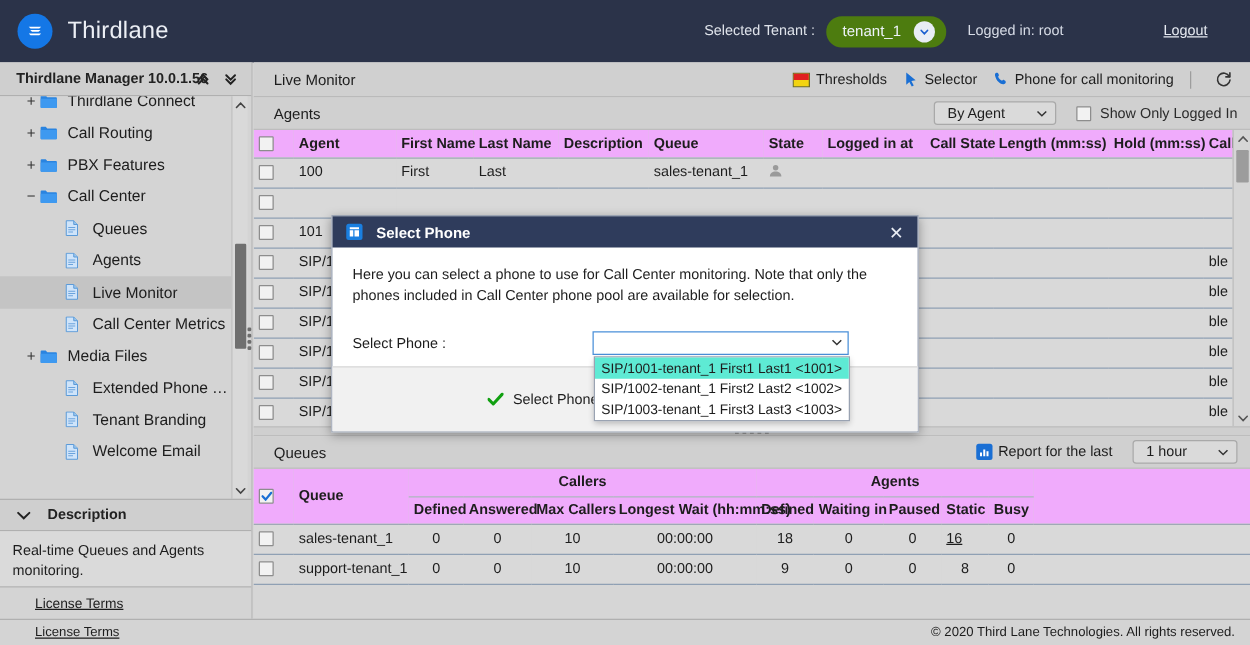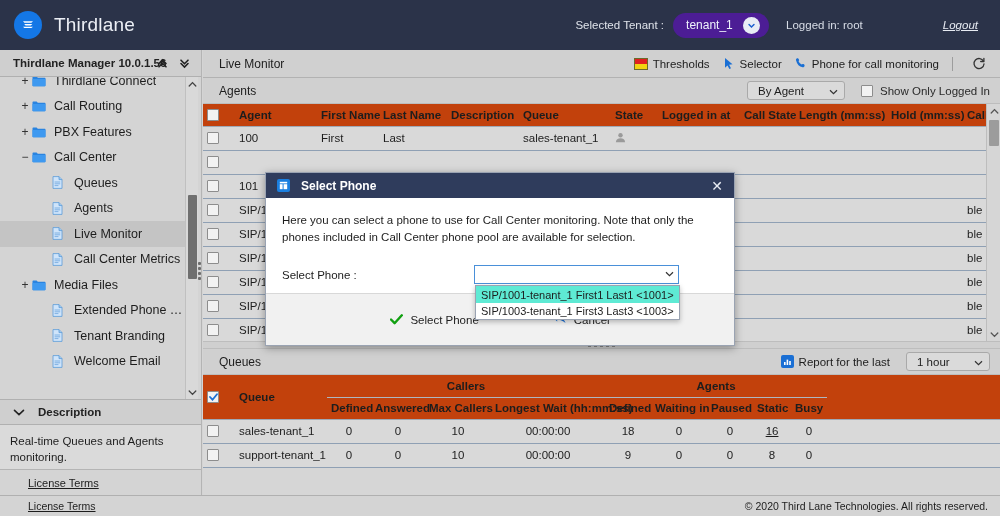--- a/index.html
+++ b/index.html
@@ -32,7 +32,7 @@
   }
   .sel-tenant-label { color: #dfe3ea; font-size: 11.5px; margin-right: 9px; }
   .tenant-pill {
-    background: #4c1d95; border-radius: 13px; height: 25px; min-width: 96px;
+    background: #4d7c0f; border-radius: 13px; height: 25px; min-width: 96px;
     display: flex; align-items: center; padding: 0 5px 0 13px; gap: 10px;
   }
   .tenant-pill .tname { color: #eef3fb; font-size: 12px; }

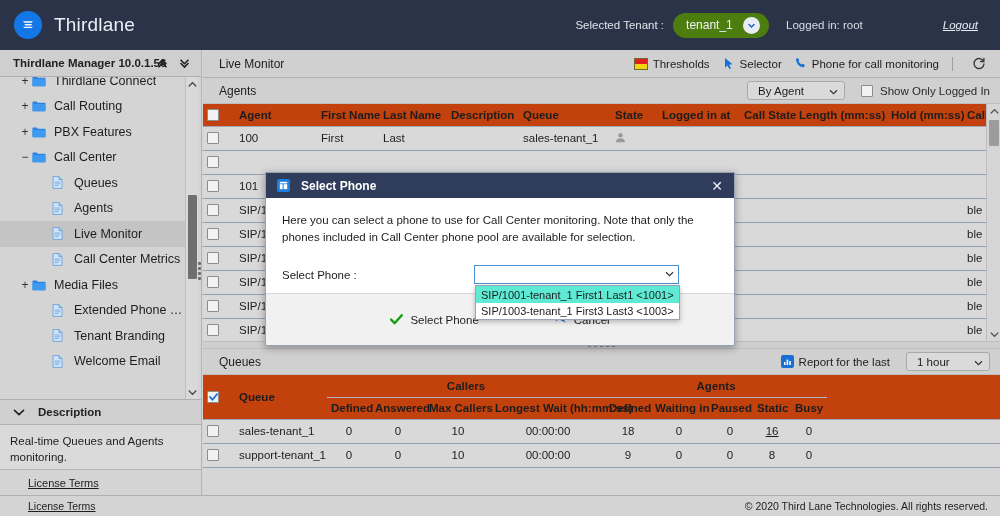--- a/index.html
+++ b/index.html
@@ -44,7 +44,7 @@
   .logged-in { color: #d7dce6; font-size: 11.5px; margin-left: 17px; }
   .logout {
     color: #e7ebf2; font-size: 11.5px; text-decoration: underline;
-    margin-left: 80px; margin-right: 22px; cursor: pointer; font-style: italic;
+    margin-left: 80px; margin-right: 34px; cursor: pointer;
   }
 
   

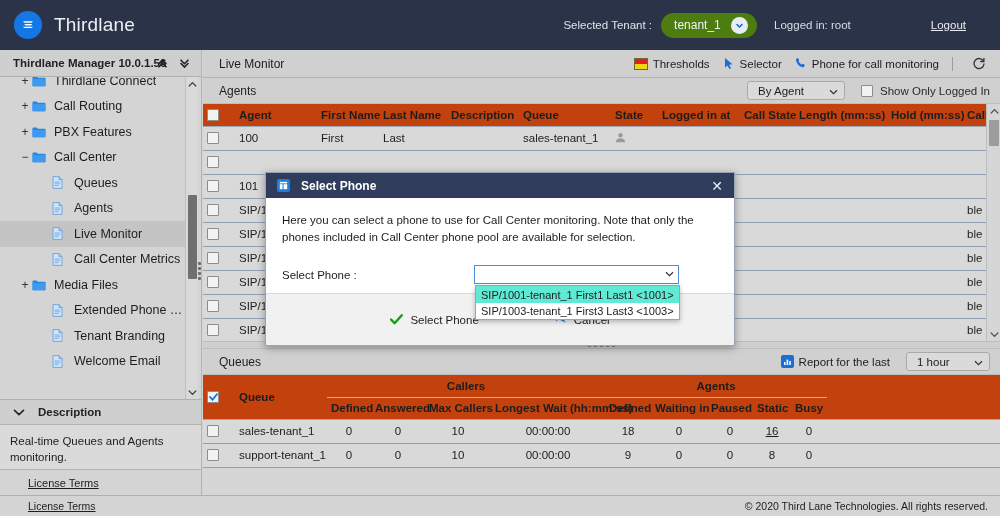--- a/index.html
+++ b/index.html
@@ -156,7 +156,7 @@
 
   table.grid { width: 100%; border-collapse: collapse; table-layout: fixed; }
   .grid thead th {
-    background: #c2410c; border-bottom: 1px solid #9fa9b5;
+    background: #f0abfc; border-bottom: 1px solid #9fa9b5;
     font-size: 11.5px; font-weight: bold; color: #1d1d1d; text-align: left;
     height: 22px; padding: 0 4px; white-space: nowrap;
   }

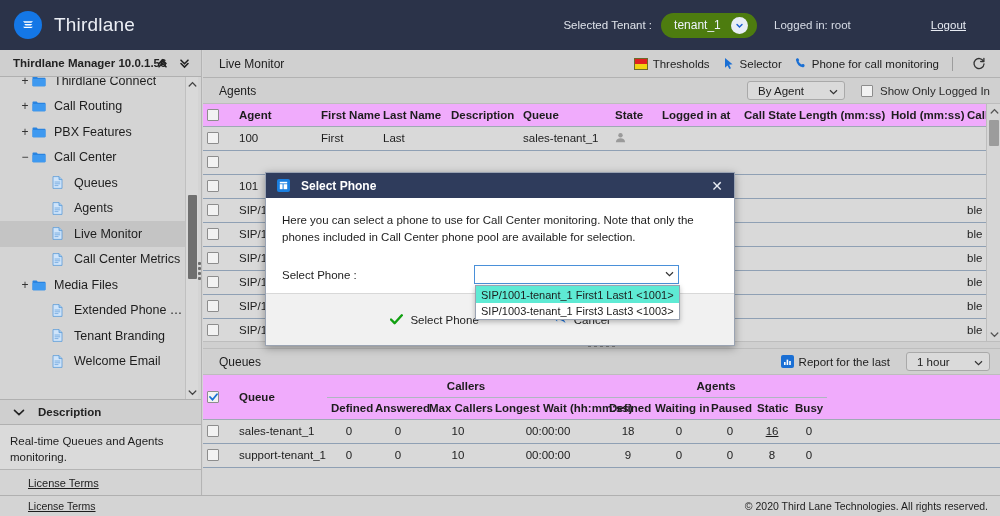--- a/index.html
+++ b/index.html
@@ -839,6 +839,7 @@
           </span>
           <div class="dropdown" id="phone-dropdown">
               <div class="dd-opt hl">SIP/1001-tenant_1 First1 Last1 &lt;1001&gt;</div>
+              <div class="dd-opt">SIP/1002-tenant_1 First2 Last2 &lt;1002&gt;</div>
               <div class="dd-opt">SIP/1003-tenant_1 First3 Last3 &lt;1003&gt;</div>
             </div>
         </span>

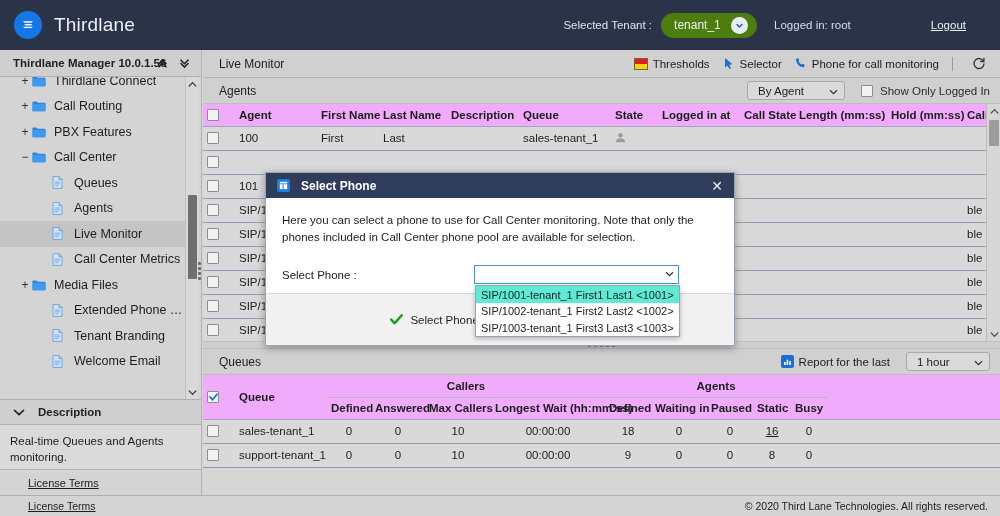--- a/index.html
+++ b/index.html
@@ -782,7 +782,7 @@
               <td style="text-align: center;">18</td>
               <td style="text-align: center;">0</td>
               <td style="text-align: center;">0</td>
-              <td style="text-align: center; text-decoration: underline;">16</td>
+              <td style="text-align: left; text-decoration: underline;">16</td>
               <td style="text-align: center;">0</td>
               <td></td>
             </tr>

